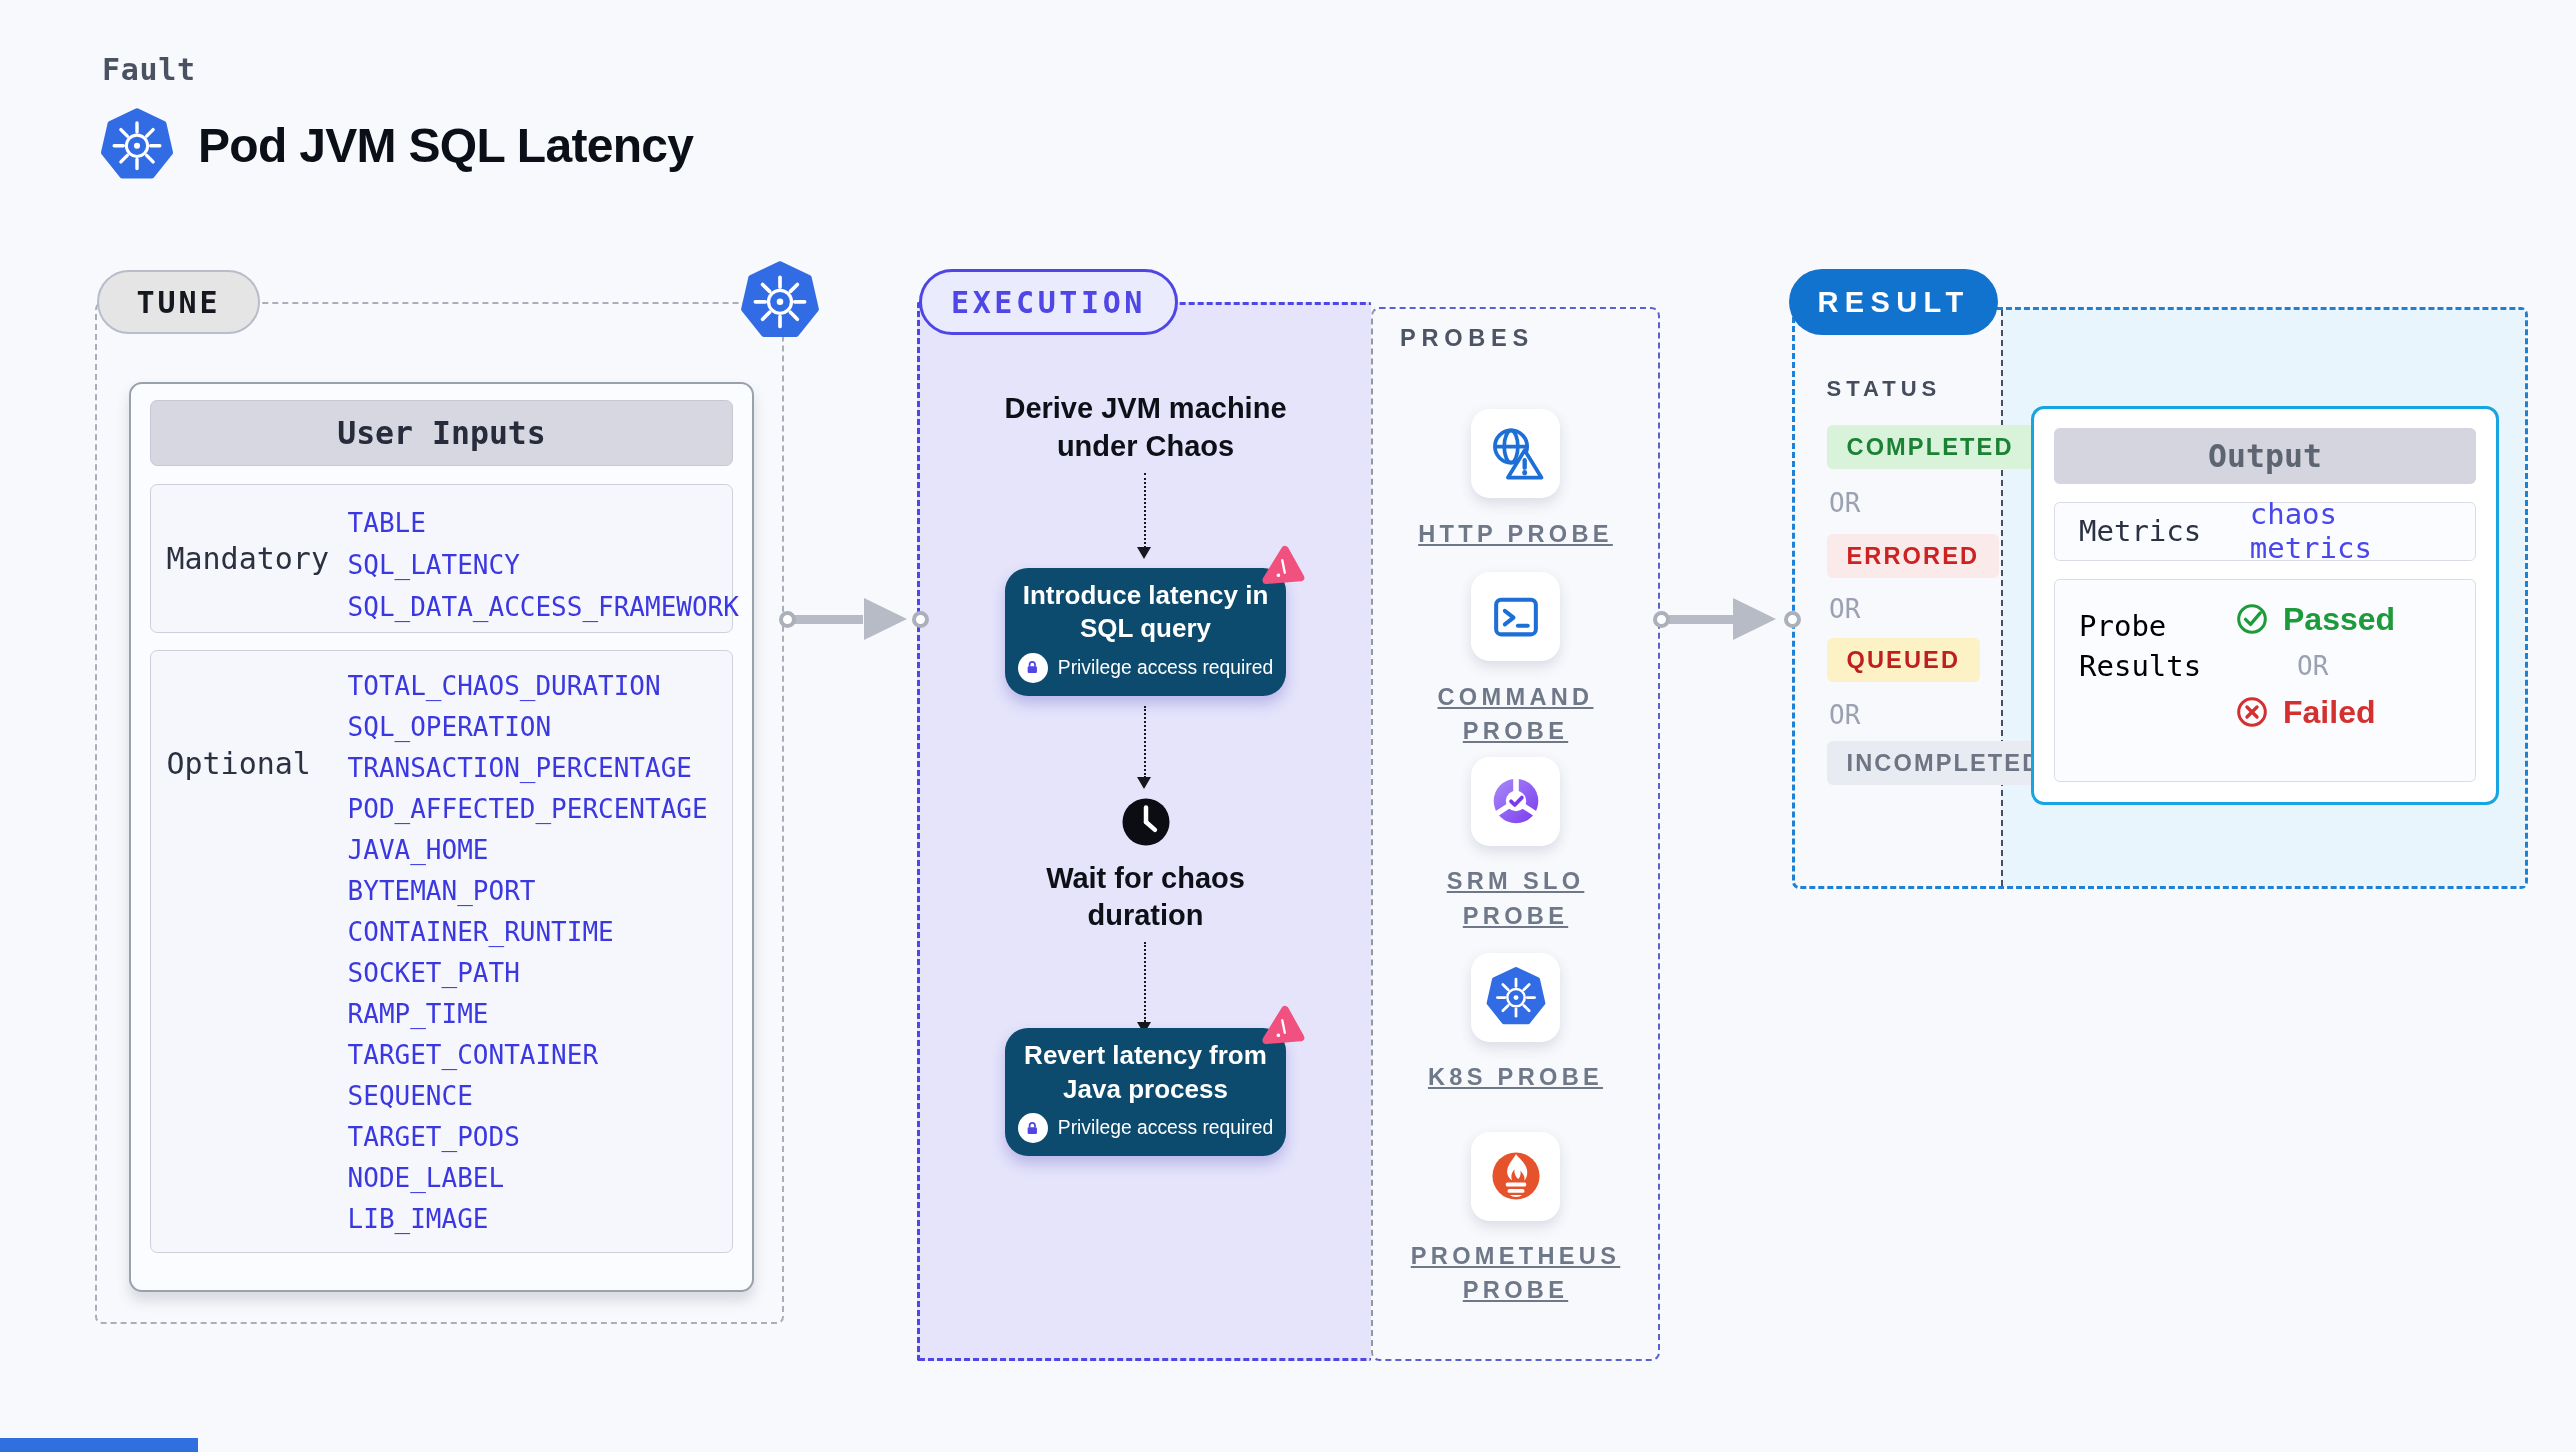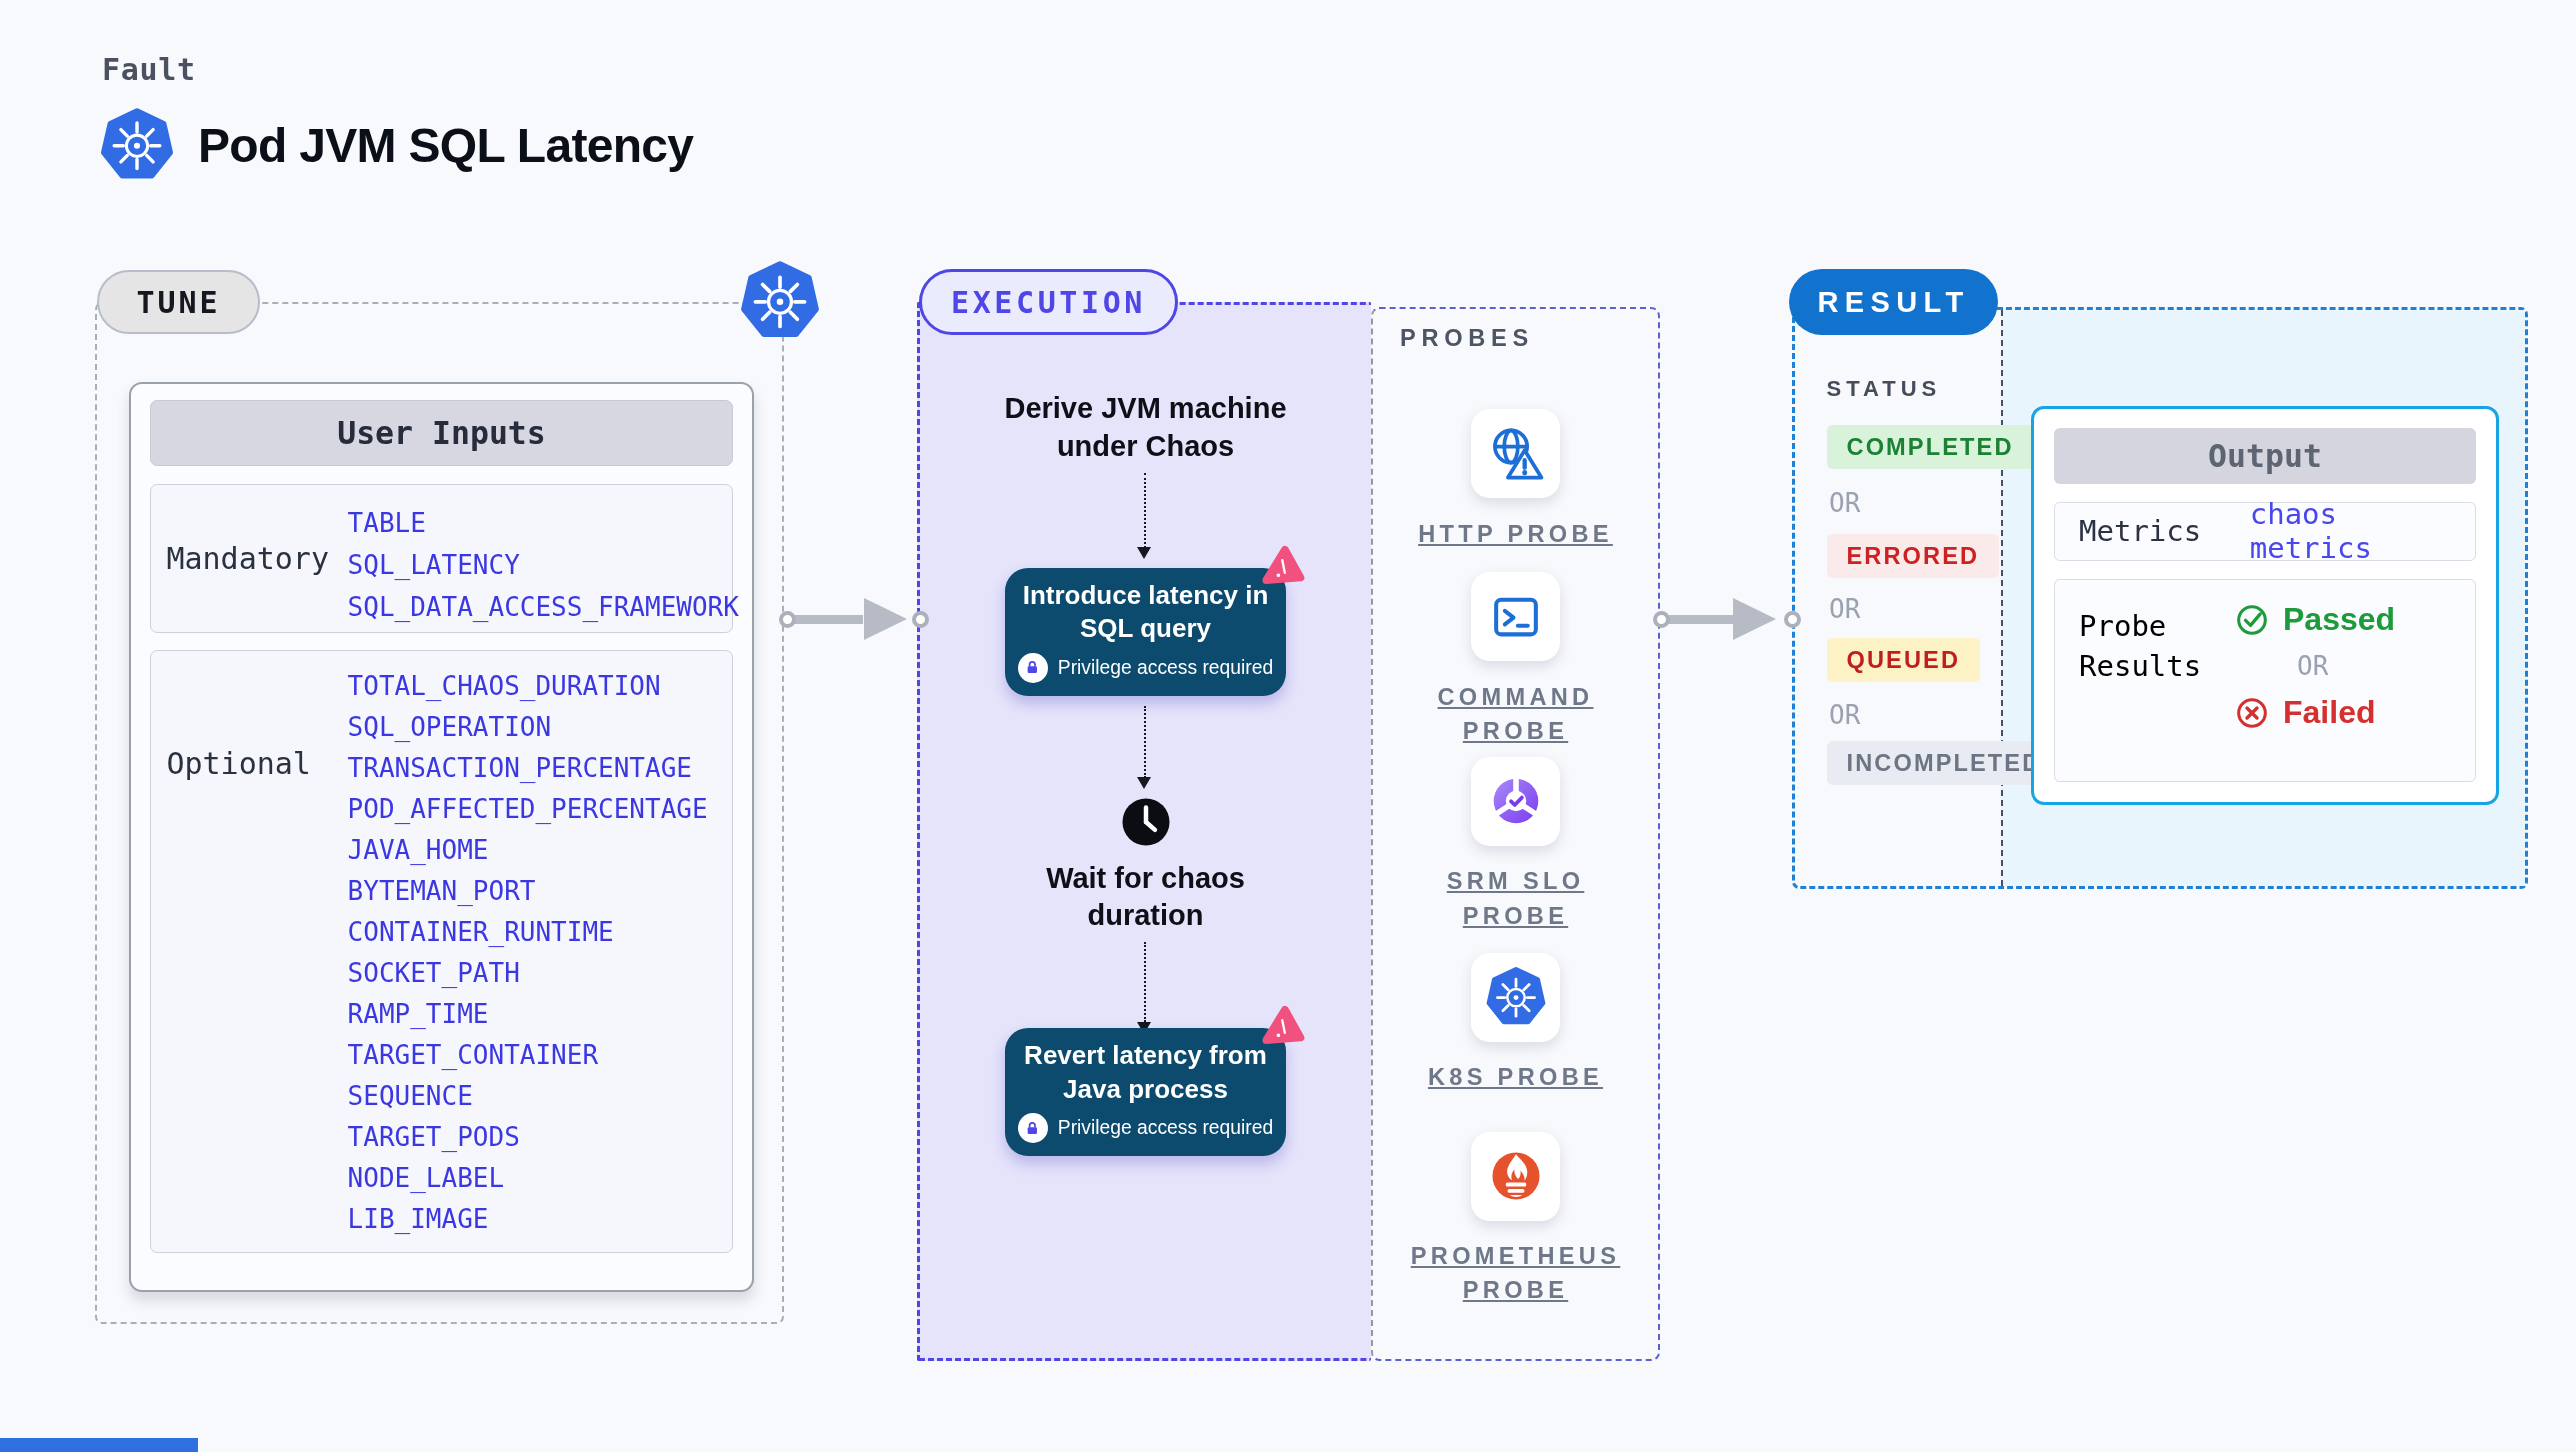--- a/index.html
+++ b/index.html
@@ -143,7 +143,7 @@
   .proberes-label { font-family:"DejaVu Sans Mono",monospace; font-size:29px; color:#000000;
                     line-height:1.4; padding-left:24px; padding-top:26px; }
   .proberes-values { padding-top:21.5px; display:flex; flex-direction:column; align-items:flex-start; }
-  .pf-row { display:flex; align-items:flex-end; gap:13px; }
+  .pf-row { display:flex; align-items:flex-start; gap:13px; }
   .pf-row svg { width:36px; height:36px; }
   .passed-text { font-size:32px; font-weight:700; color:#1d9b3a; }
   .failed-text { font-size:32px; font-weight:700; color:#d3302f; }

